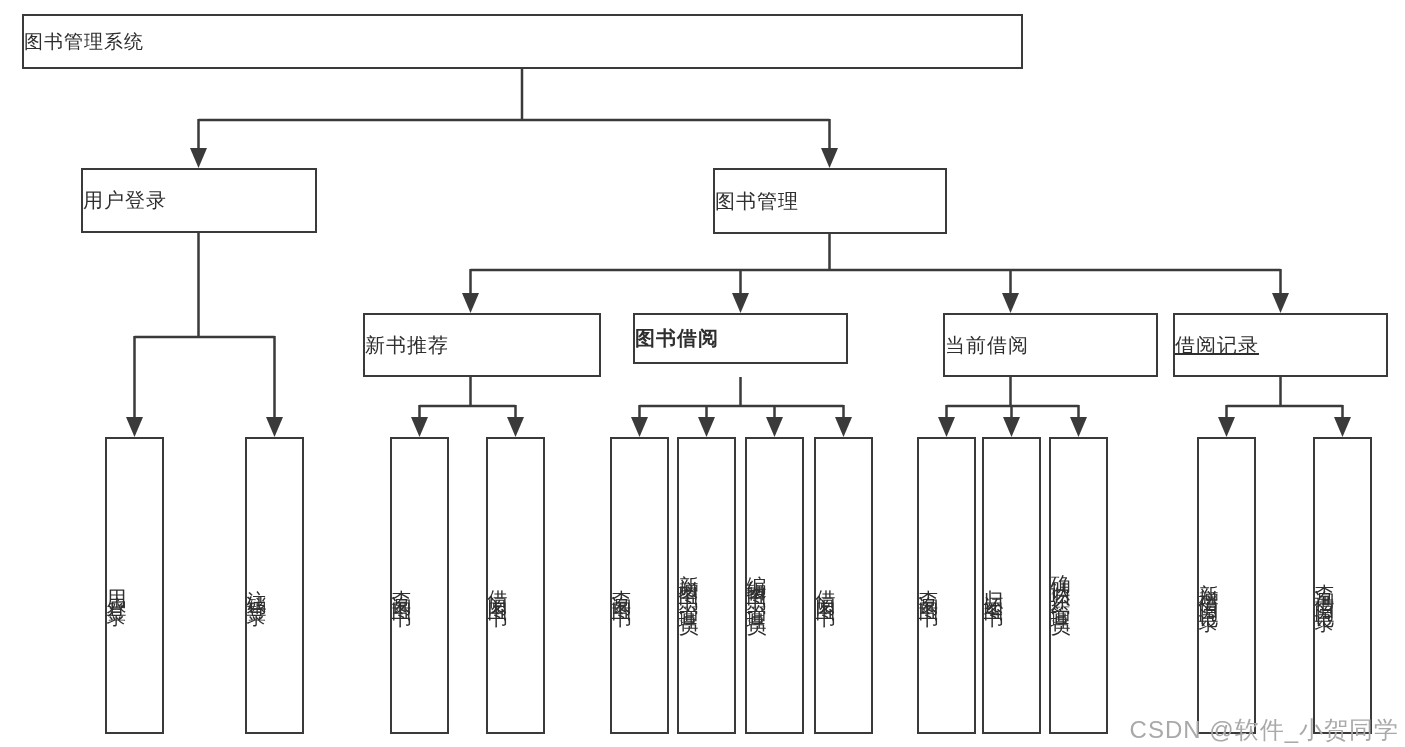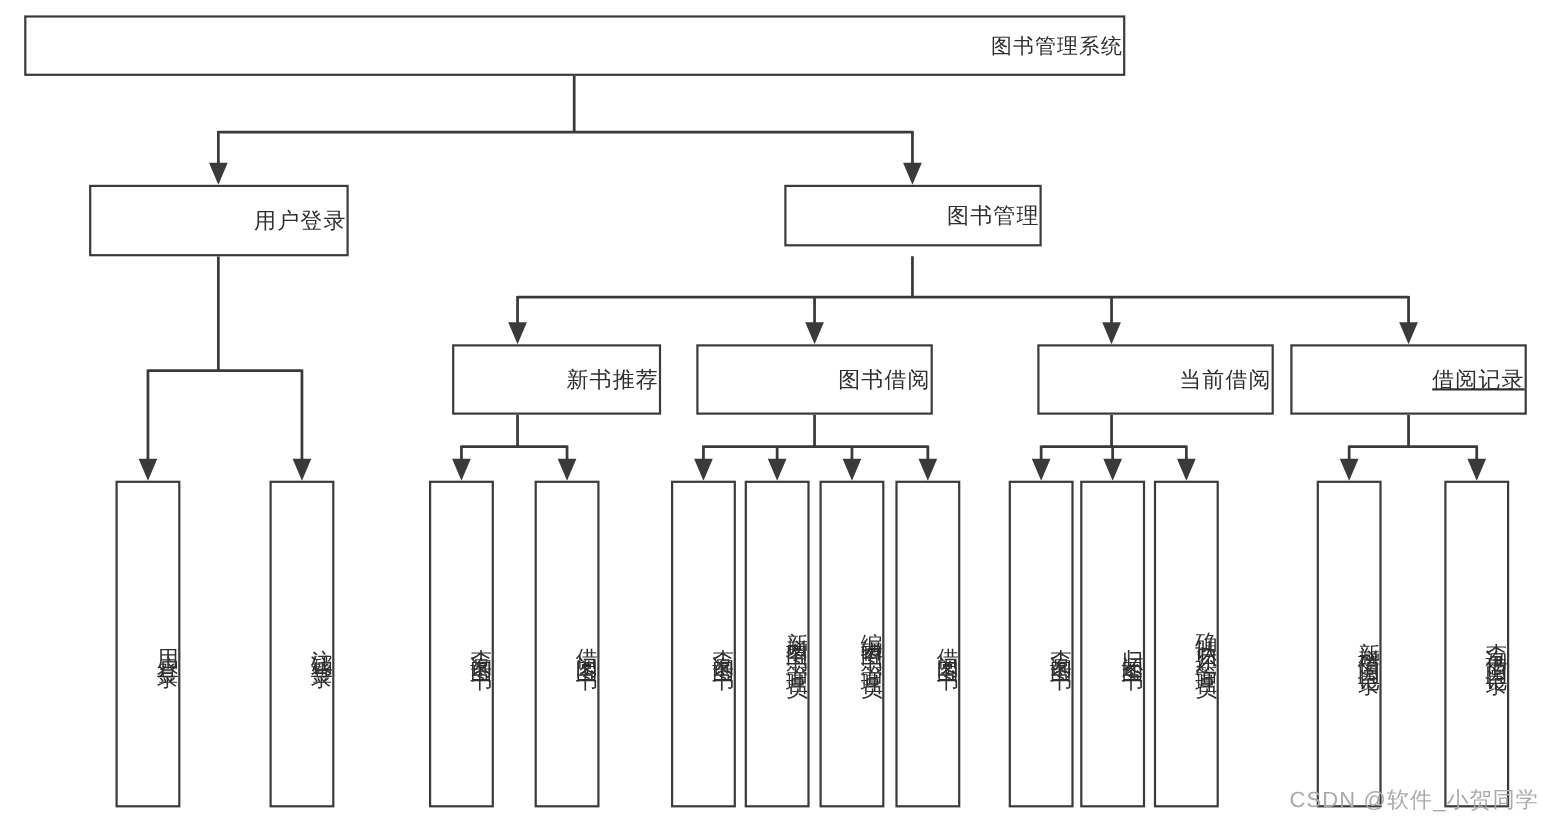--- a/index.html
+++ b/index.html
@@ -19,7 +19,7 @@
     box-sizing: border-box;
     display: flex;
     align-items: center;
-    justify-content: flex-end;
+    justify-content: flex-start;
     color: #2e2e2e;
     z-index: 2;
   }

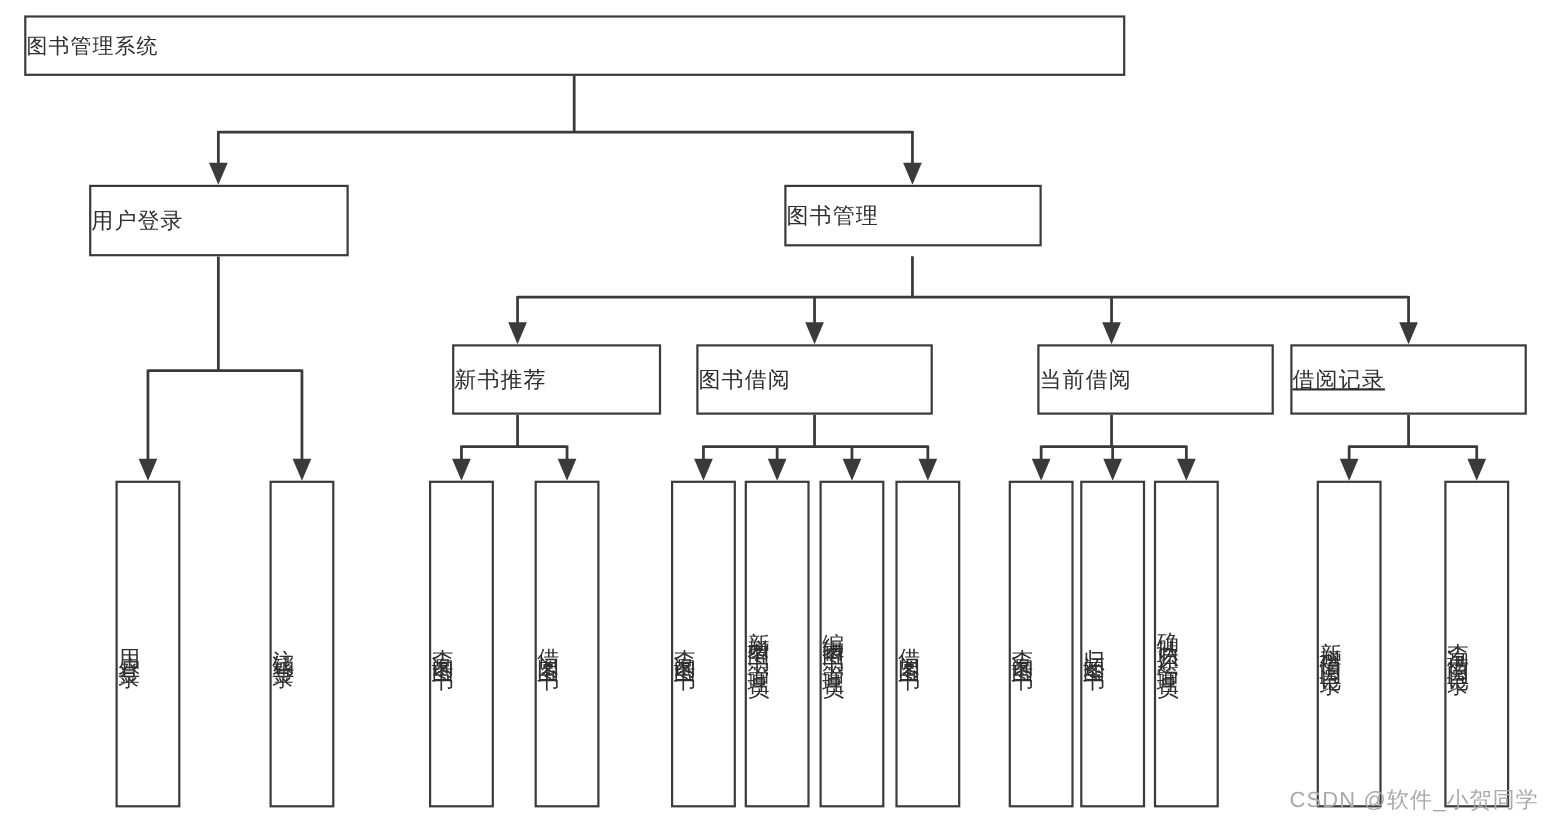--- a/index.html
+++ b/index.html
@@ -100,7 +100,7 @@
   <div class="node" style="left:81px; top:168px; width:236px; height:65px;">
     <span class="hlabel">用户登录</span>
   </div>
-  <div class="node" style="left:713px; top:168px; width:234px; height:56px;">
+  <div class="node" style="left:713px; top:168px; width:234px; height:66px;">
     <span class="hlabel">图书管理</span>
   </div>
 

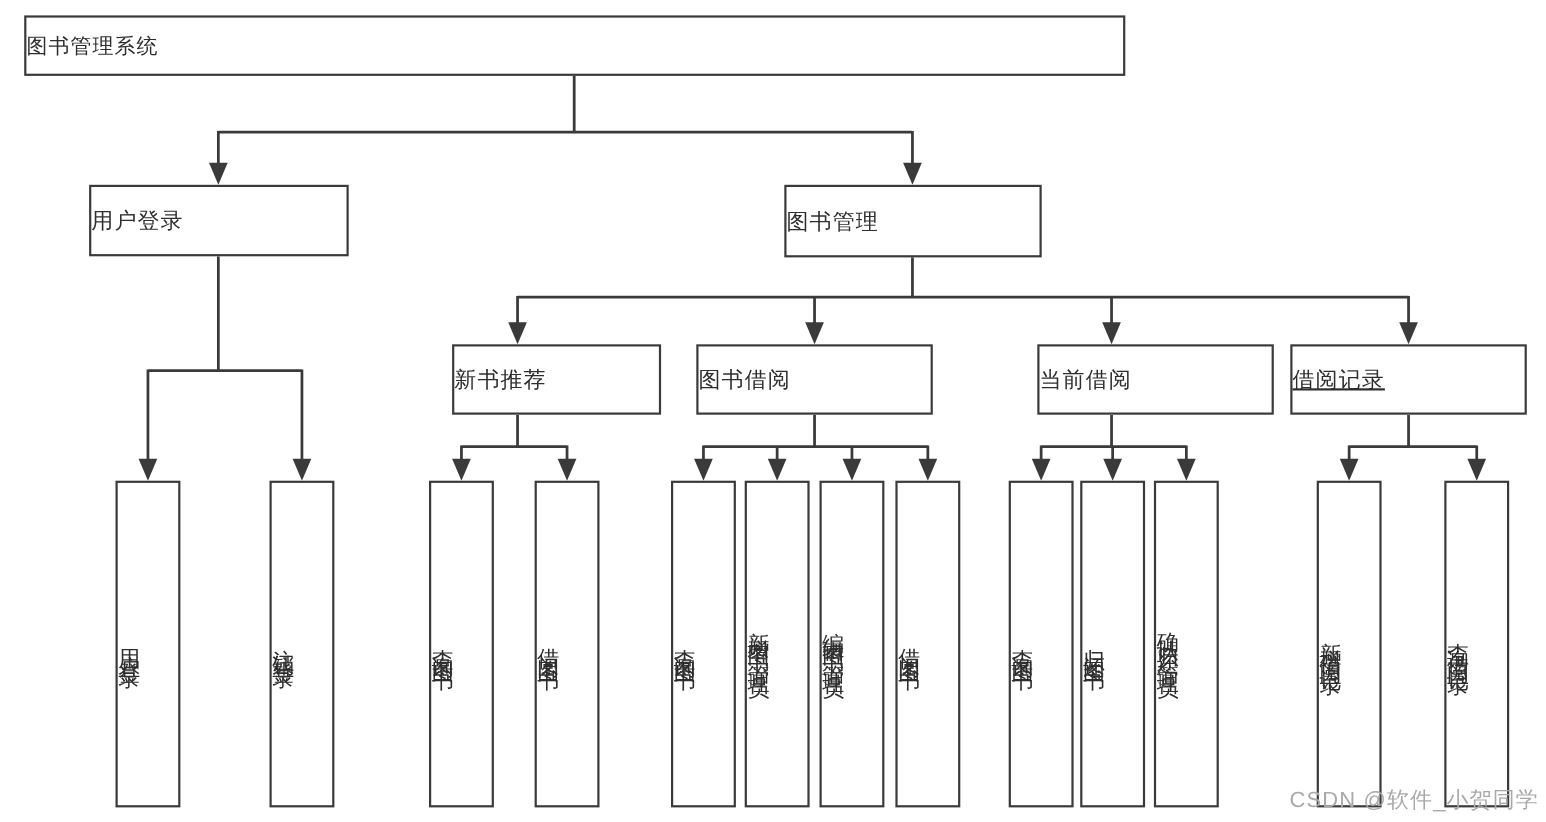--- a/index.html
+++ b/index.html
@@ -104,7 +104,7 @@
     <span class="hlabel">图书管理</span>
   </div>
 
-  <div class="node" style="left:363px; top:313px; width:190px; height:64px;margin-left:48px;">
+  <div class="node" style="left:363px; top:313px; width:238px; height:64px;">
     <span class="hlabel">新书推荐</span>
   </div>
   <div class="node" style="left:633px; top:313px; width:215px; height:64px;">

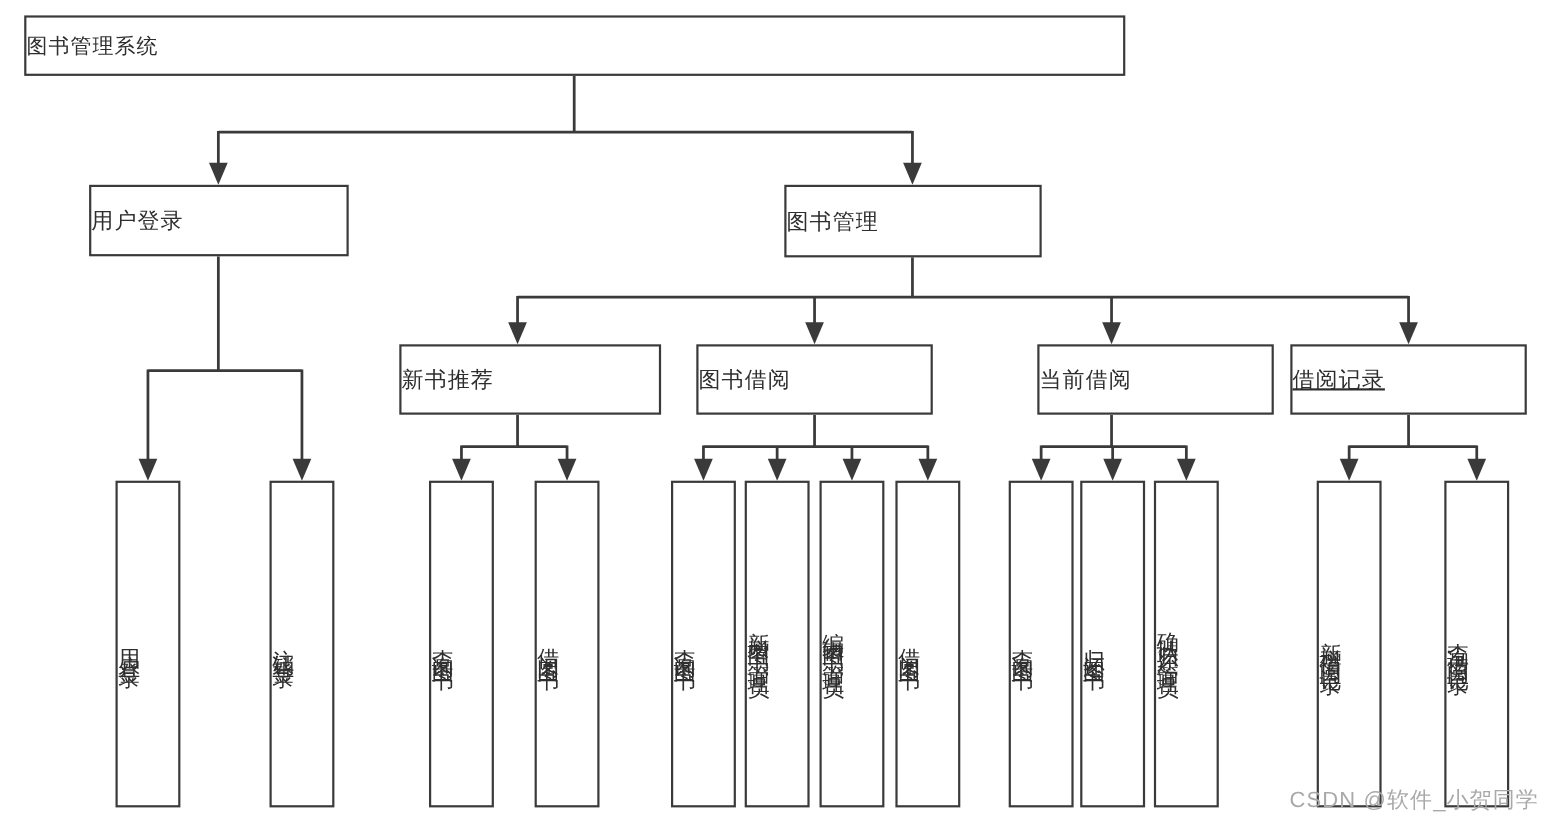--- a/index.html
+++ b/index.html
@@ -107,7 +107,7 @@
   <div class="node" style="left:363px; top:313px; width:238px; height:64px;">
     <span class="hlabel">新书推荐</span>
   </div>
-  <div class="node" style="left:633px; top:313px; width:215px; height:64px;">
+  <div class="node" style="left:633px; top:313px; width:215px; height:51px;font-weight:bold;">
     <span class="hlabel">图书借阅</span>
   </div>
   <div class="node" style="left:903px; top:313px; width:215px; height:64px;margin-left:40px;">

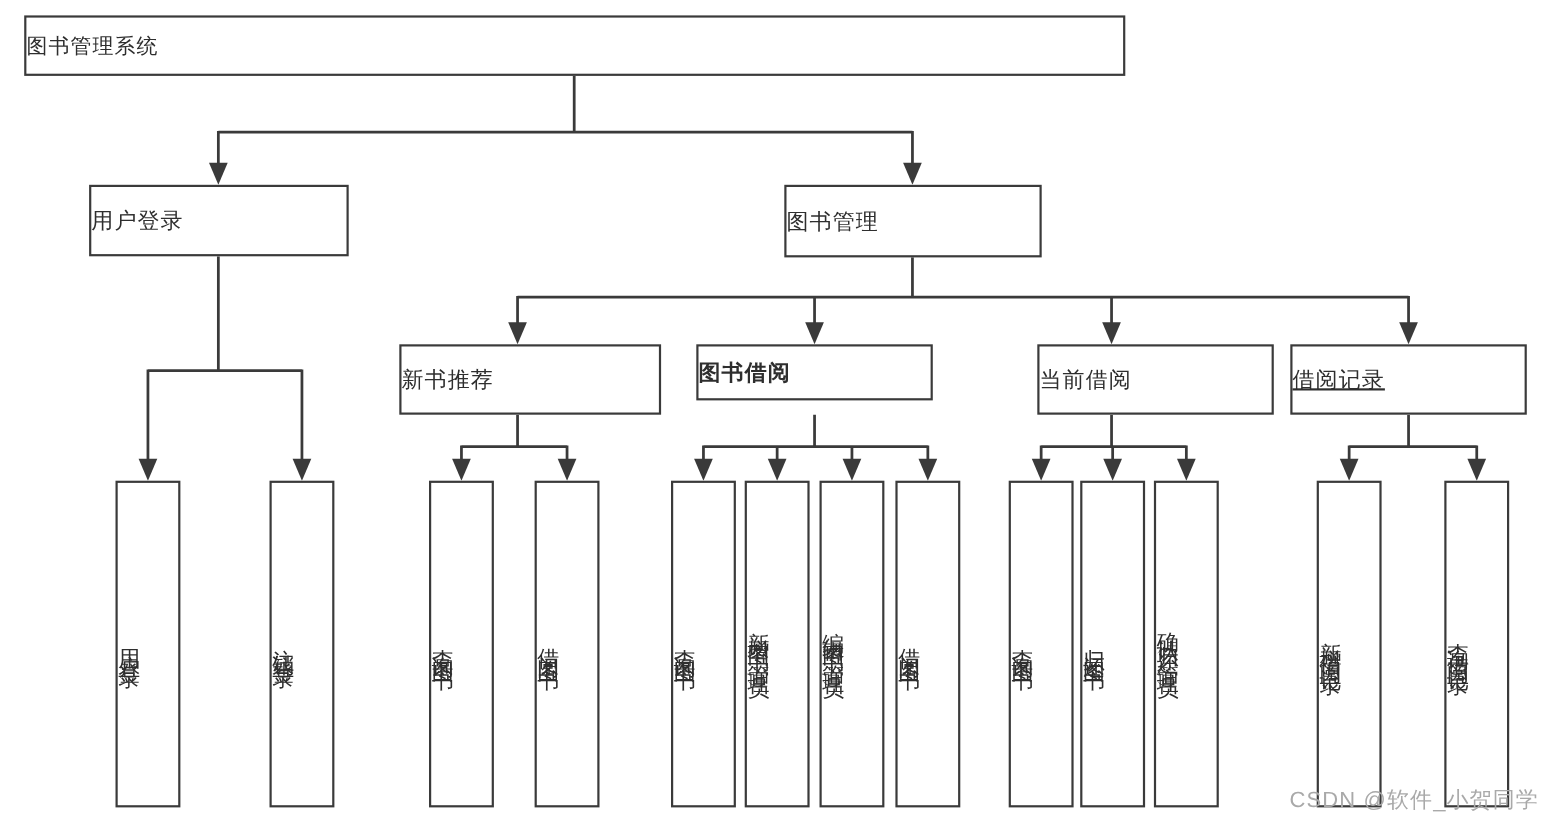--- a/index.html
+++ b/index.html
@@ -41,7 +41,7 @@
     position: absolute;
     top: 714px;
     right: 6px;
-    font-size: 20px;
+    font-size: 24px;
     color: #a9a9a9;
     letter-spacing: 1px;
     z-index: 5;

